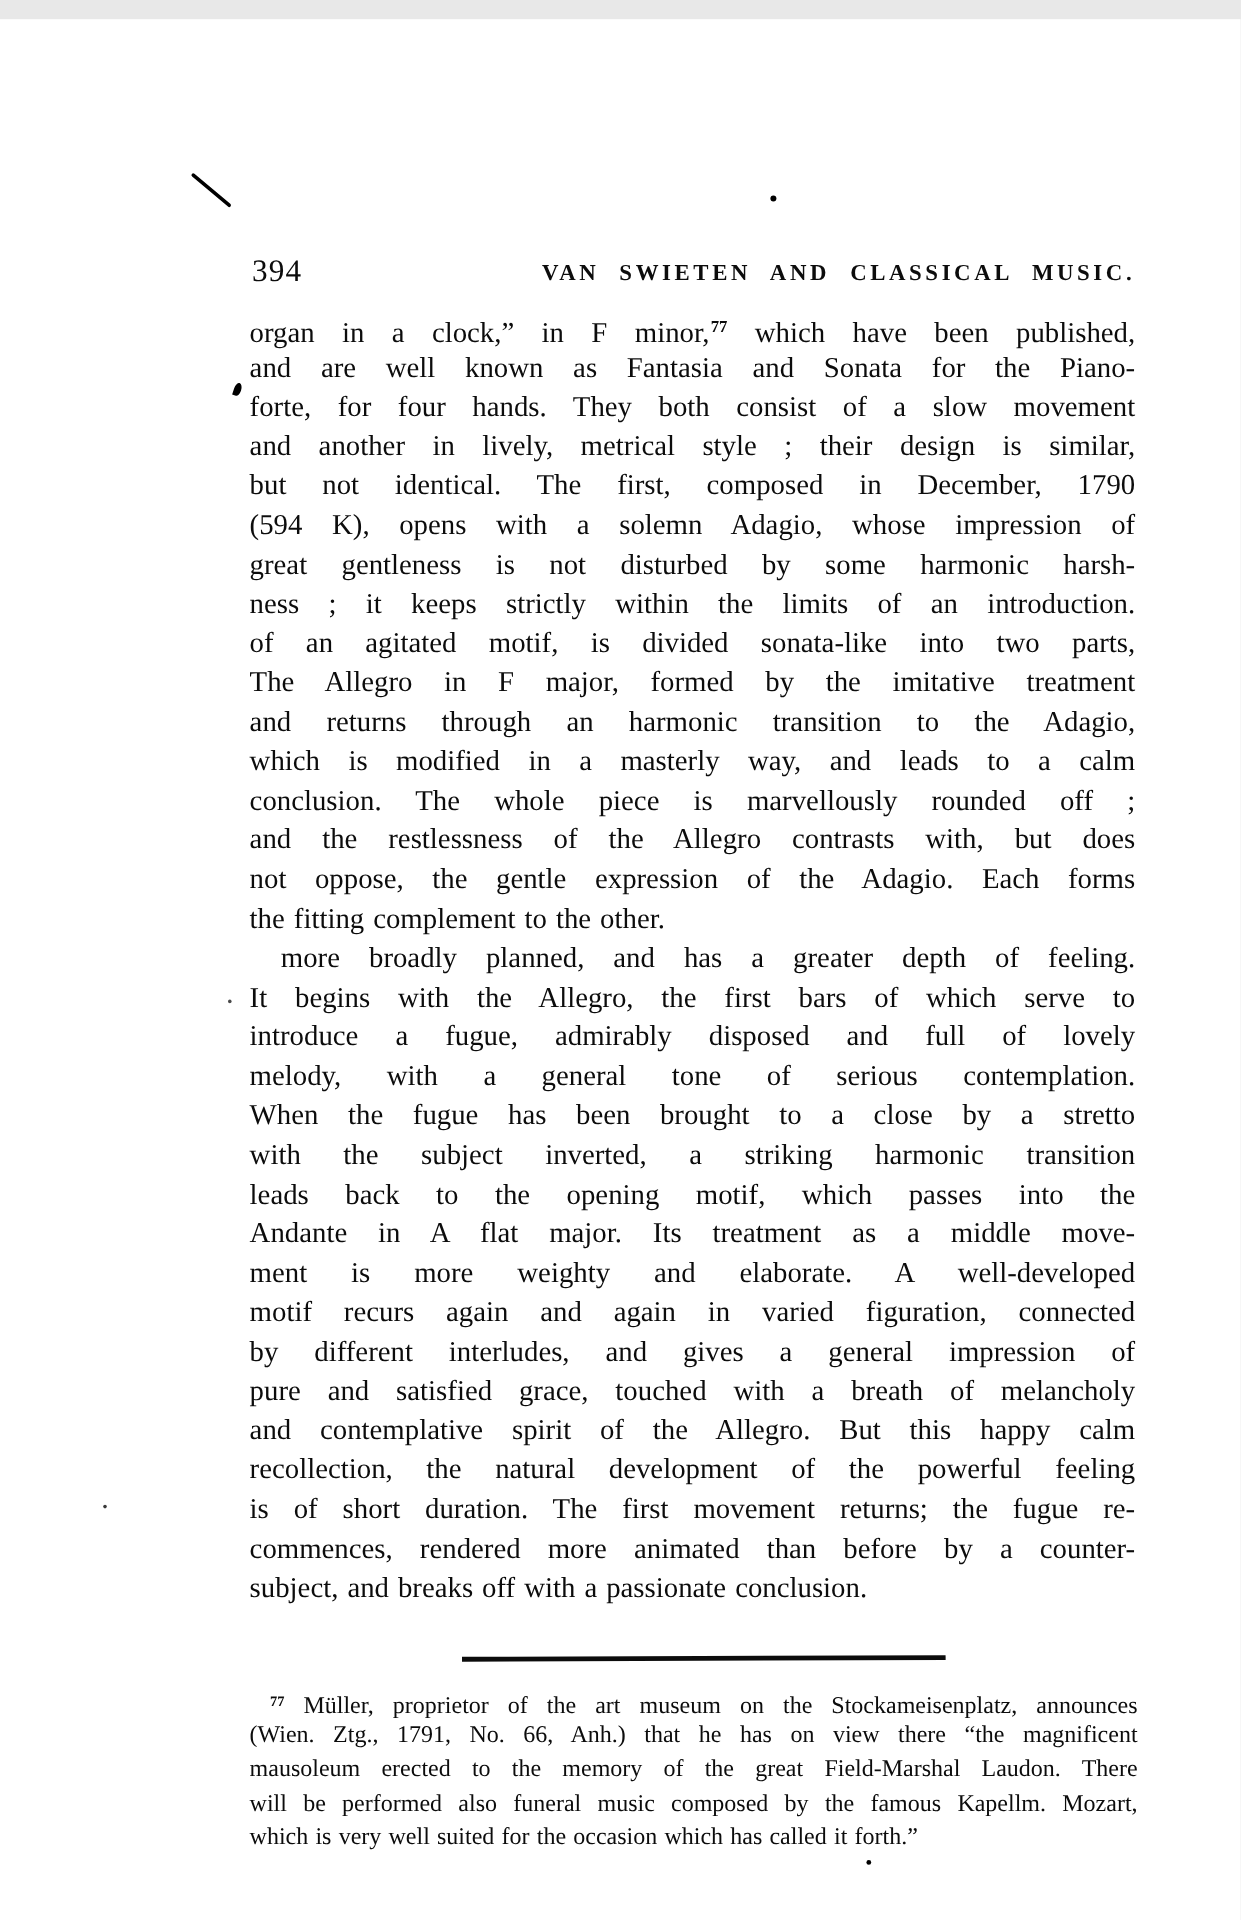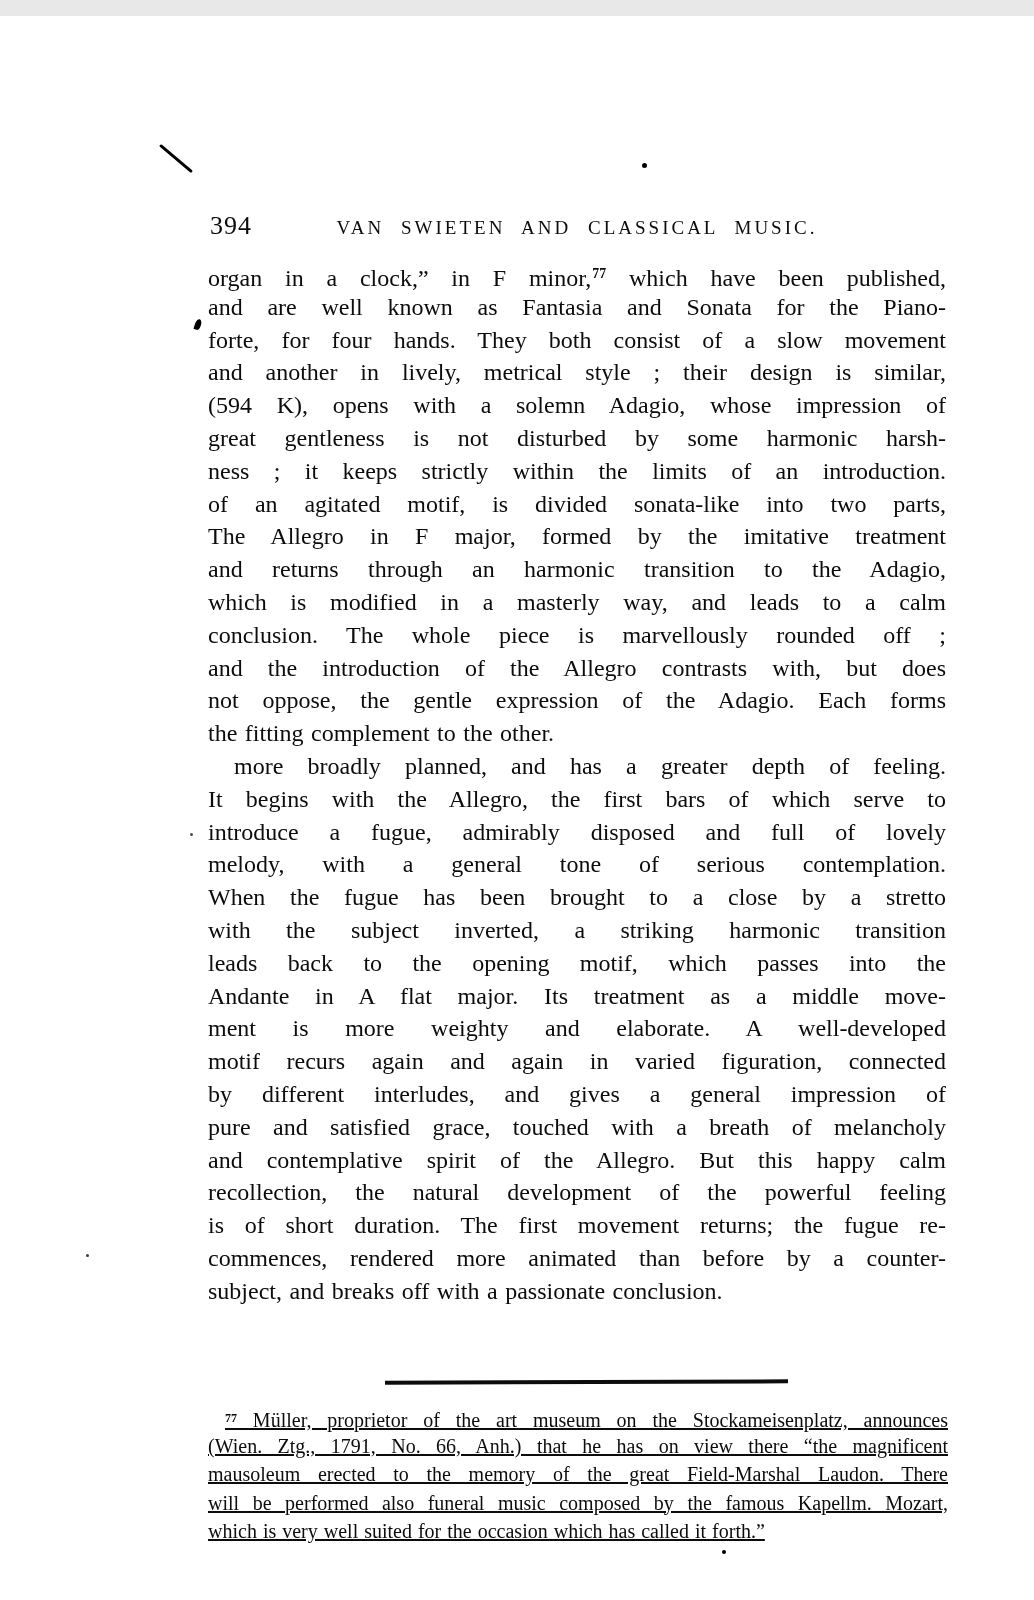--- a/index.html
+++ b/index.html
@@ -15,7 +15,7 @@
   }
   .head-title {
     position:absolute; left:208px; top:201px; width:738px;
-    text-align:center; font-size:19px; font-weight:normal;
+    text-align:right; font-size:19px; font-weight:bold;
     letter-spacing:3px; word-spacing:9px; white-space:nowrap;
   }
   

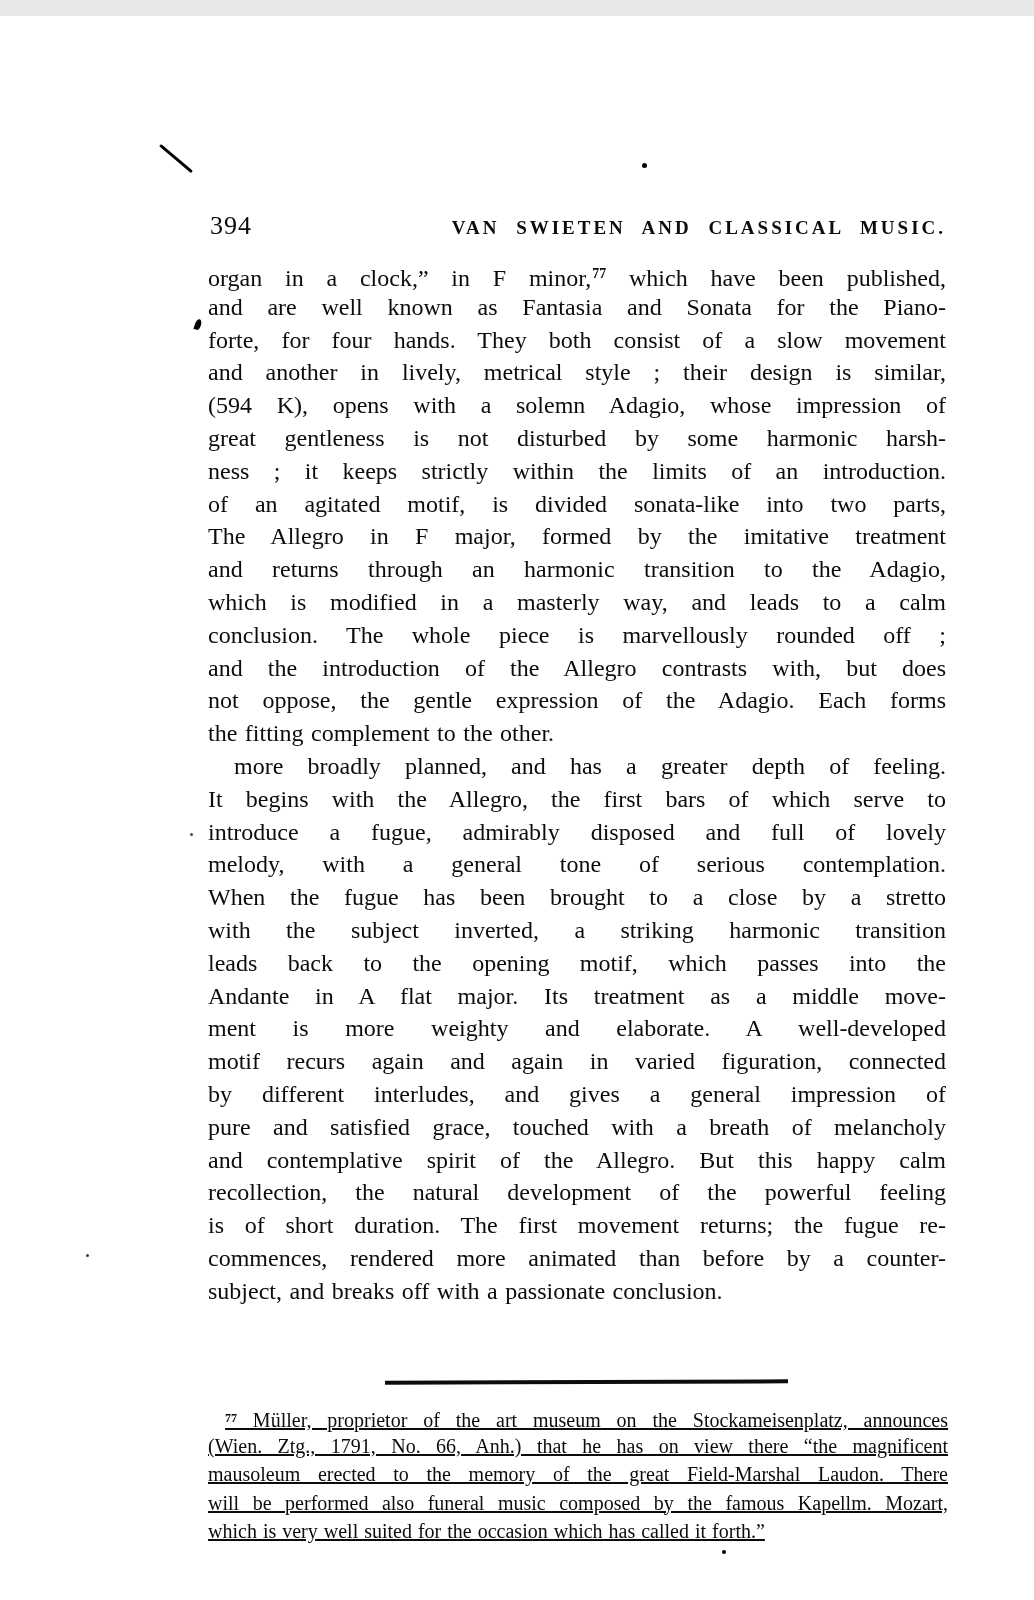--- a/index.html
+++ b/index.html
@@ -81,6 +81,7 @@
         <div class="line">and are well known as Fantasia and Sonata for the Piano-</div>
         <div class="line">forte, for four hands. They both consist of a slow movement</div>
         <div class="line">and another in lively, metrical style ; their design is similar,</div>
+        <div class="line">but not identical. The first, composed in December, 1790</div>
         <div class="line">(594 K), opens with a solemn Adagio, whose impression of</div>
         <div class="line">great gentleness is not disturbed by some harmonic harsh-</div>
         <div class="line">ness ; it keeps strictly within the limits of an introduction.</div>

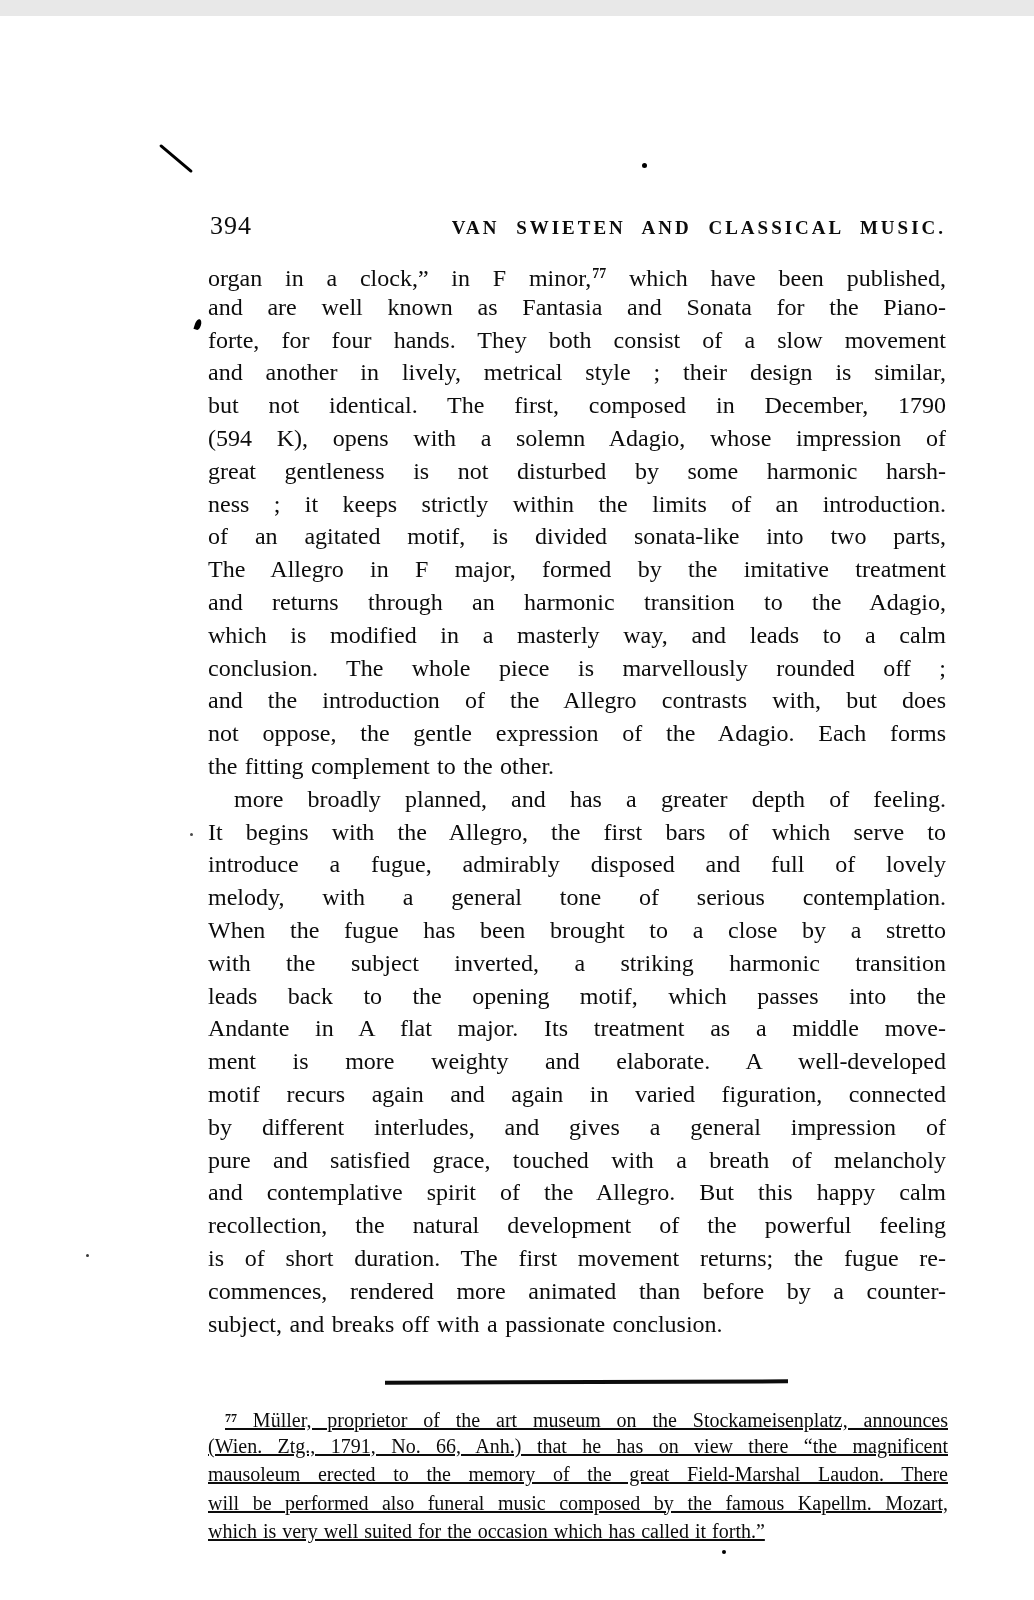--- a/index.html
+++ b/index.html
@@ -90,7 +90,7 @@
         <div class="line">and returns through an harmonic transition to the Adagio,</div>
         <div class="line">which is modified in a masterly way, and leads to a calm</div>
         <div class="line">conclusion. The whole piece is marvellously rounded off ;</div>
-        <div class="line">and the introduction of the Allegro contrasts with, but does</div>
+        <div class="line">and the restlessness of the Allegro contrasts with, but does</div>
         <div class="line">not oppose, the gentle expression of the Adagio. Each forms</div>
         <div class="line last-line">the fitting complement to the other.</div>
       </div>

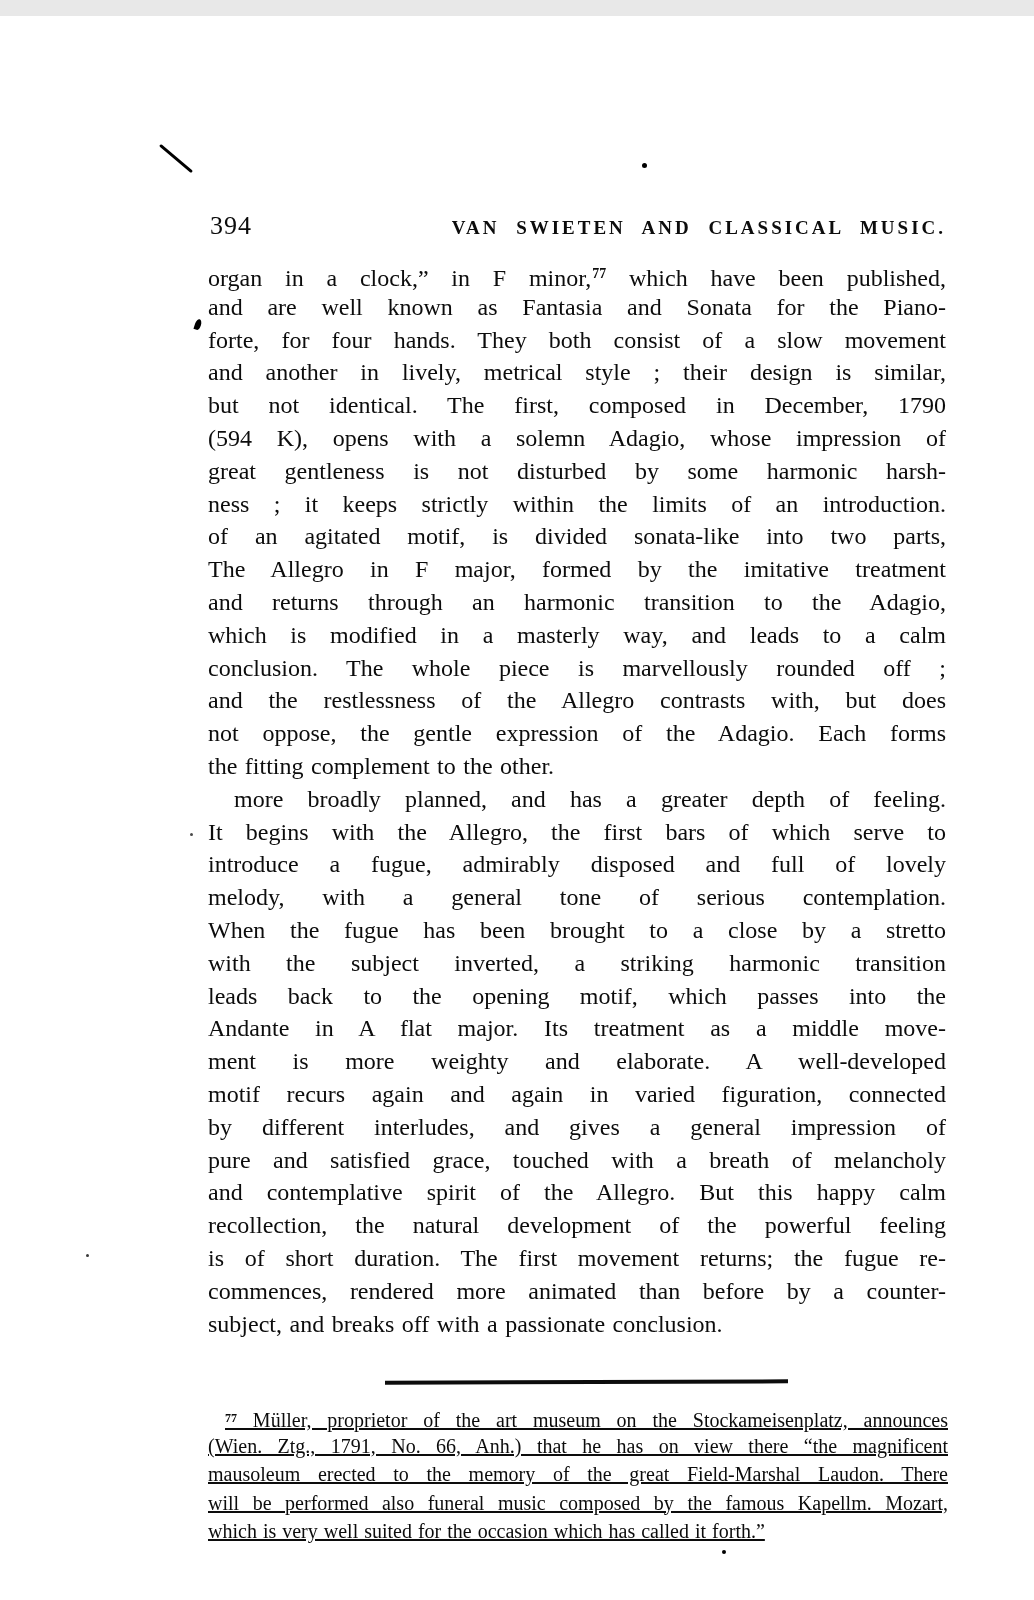--- a/index.html
+++ b/index.html
@@ -42,7 +42,7 @@
     position:absolute; left:208px; top:1388px; width:740px;
     font-size:20px; line-height:28.2px; word-spacing:1px;
   }
-  .footnote .line { height:28.2px;text-decoration:underline; }
+  .footnote .line { height:28.2px; }
   .footnote .line:first-child { text-indent:16px; }
   .footnote sup.fn-ref { font-size:0.6em; vertical-align:0.45em; }
   

